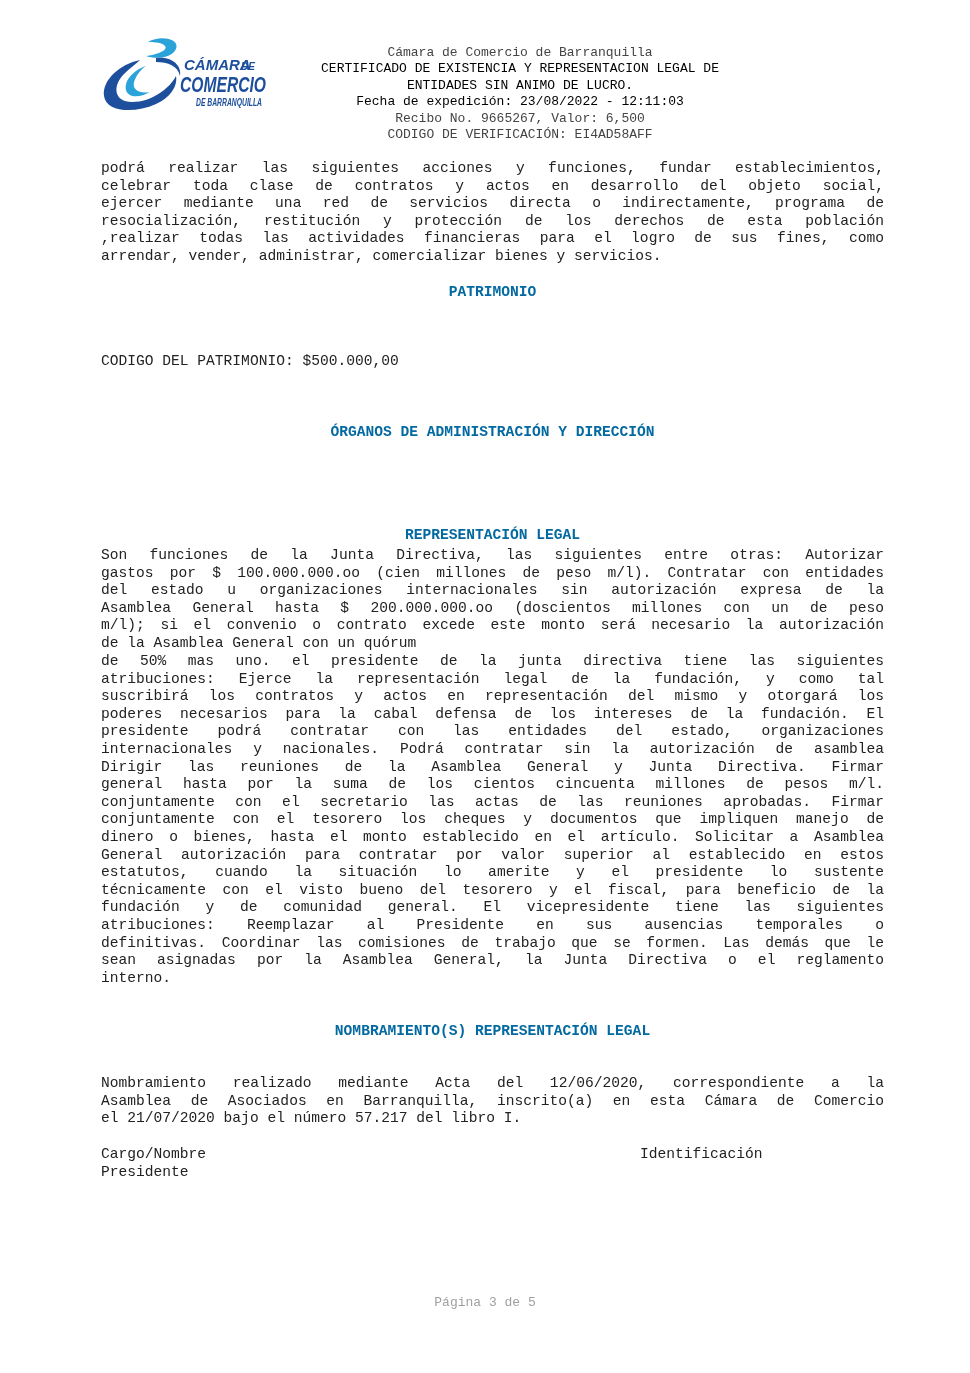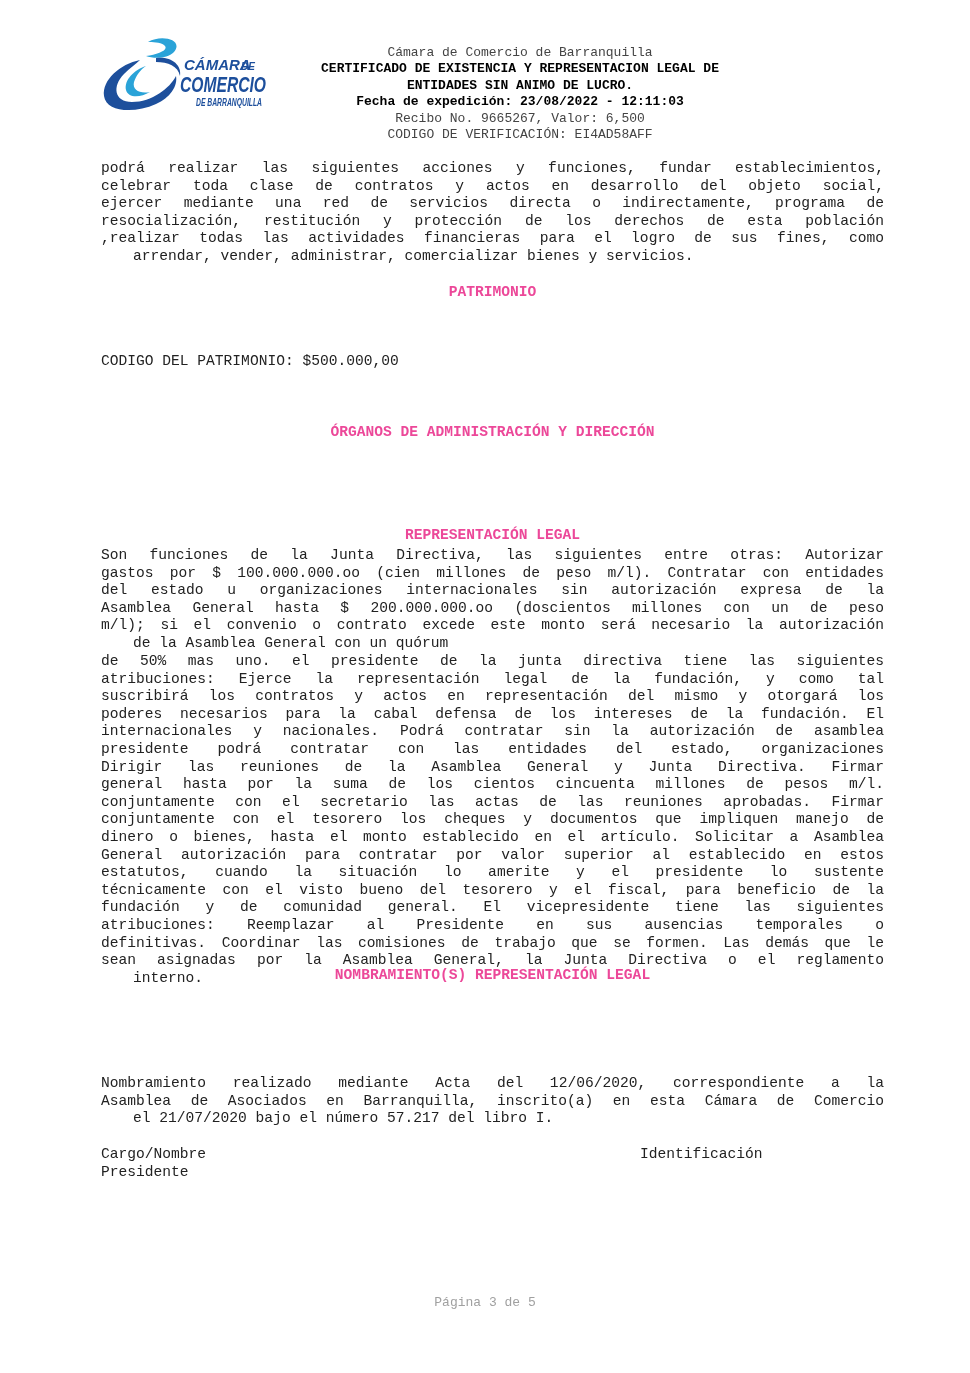--- a/index.html
+++ b/index.html
@@ -9,7 +9,7 @@
     .logo { position: absolute; left: 100px; top: 36px; width: 170px; height: 78px; }
     .header { position: absolute; left: 260px; top: 45px; width: 520px; text-align: center; font-size: 13px; line-height: 16.4px; }
     .header .l { white-space: nowrap; }
-    .header .b { font-weight: bold; color: #000; }
+    .header .b { font-weight: normal; color: #000; }
     .header .g { color: #444; }
     .para { position: absolute; left: 101px; width: 783px; font-size: 14.6px; line-height: 17.6px; color: #222; }
     .jl { display: block; text-align: justify; text-align-last: justify; white-space: normal; height: 17.6px; }

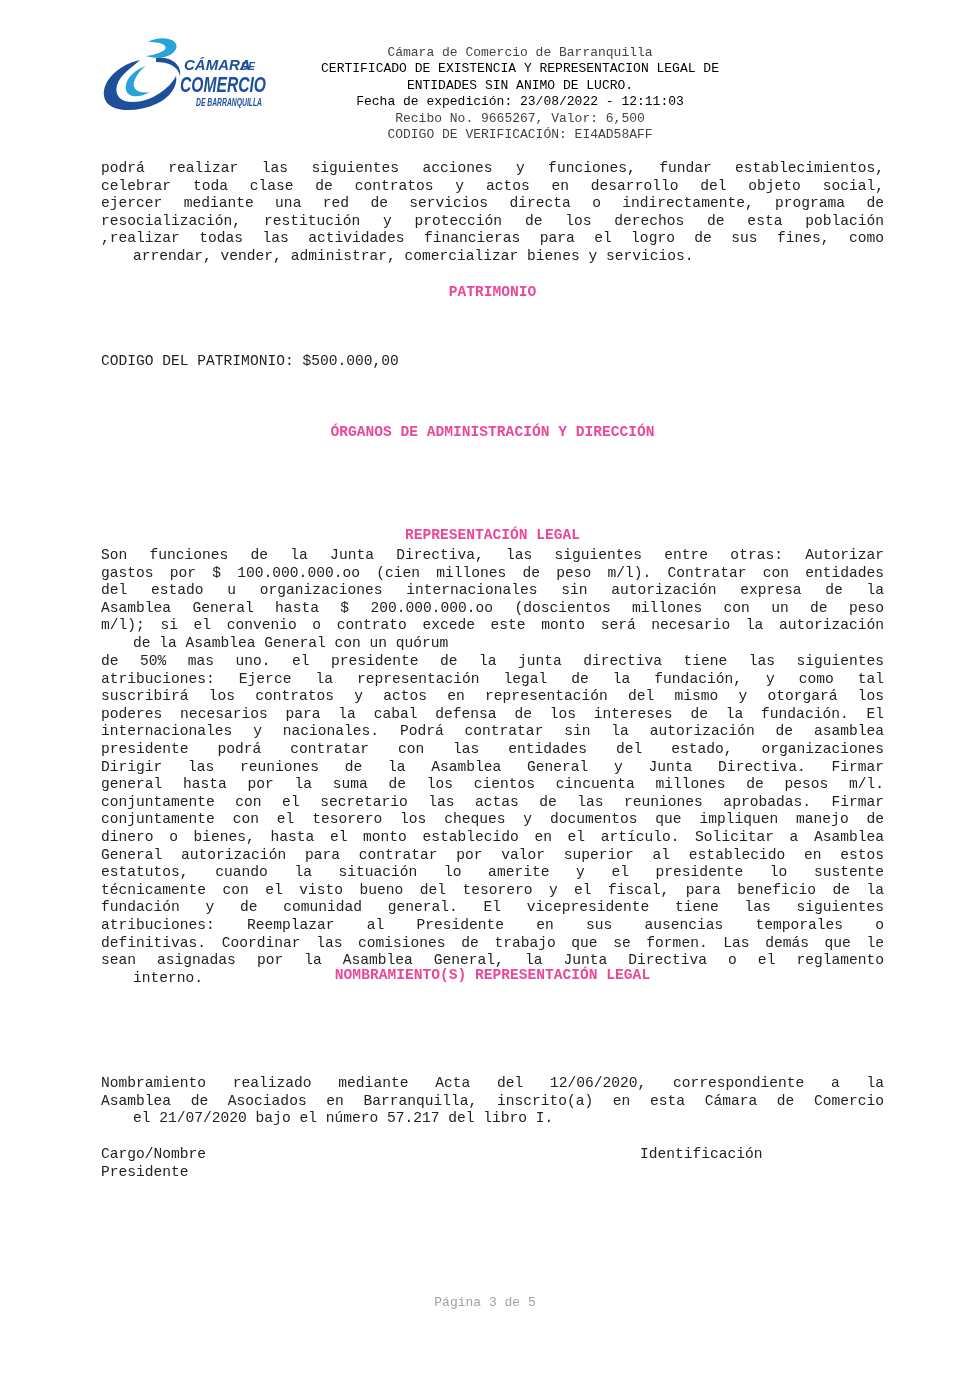--- a/index.html
+++ b/index.html
@@ -13,7 +13,7 @@
     .header .g { color: #444; }
     .para { position: absolute; left: 101px; width: 783px; font-size: 14.6px; line-height: 17.6px; color: #222; }
     .jl { display: block; text-align: justify; text-align-last: justify; white-space: normal; height: 17.6px; }
-    .ll { display: block; text-align: left; height: 17.6px; white-space: pre; margin-left: 32px; }
+    .ll { display: block; text-align: left; height: 17.6px; white-space: pre; }
     .heading { position: absolute; left: 101px; width: 783px; text-align: center; font-weight: bold; font-size: 14.6px; color: #ec4899; }
     .plain { position: absolute; font-size: 14.6px; color: #222; white-space: pre; }
     .footer { position: absolute; left: 0; width: 970px; top: 1295px; text-align: center; font-size: 13px; color: #a0a0a0; }

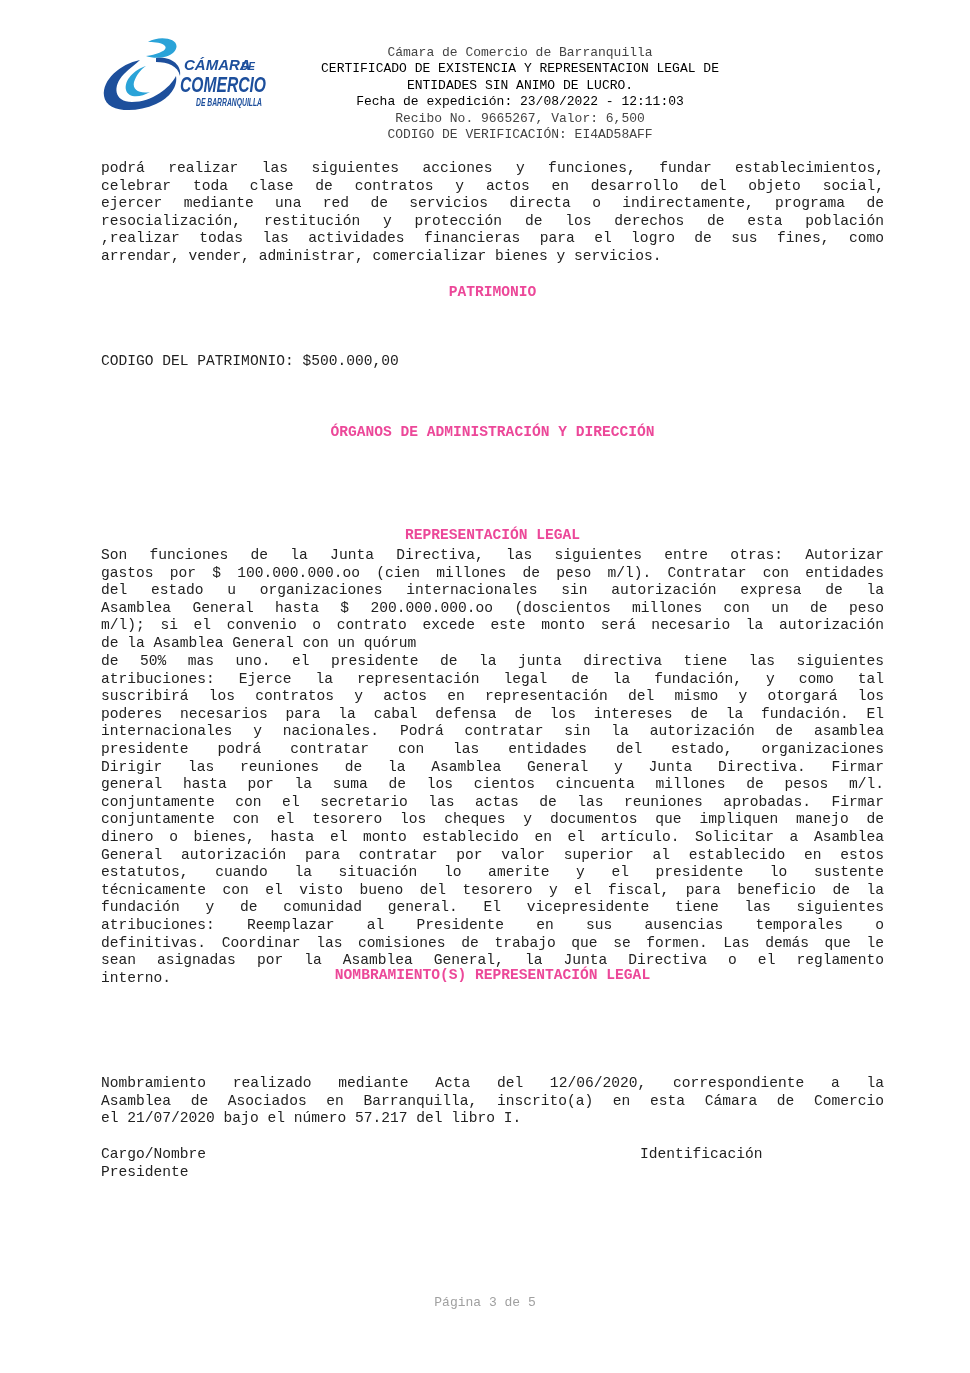--- a/index.html
+++ b/index.html
@@ -14,7 +14,7 @@
     .para { position: absolute; left: 101px; width: 783px; font-size: 14.6px; line-height: 17.6px; color: #222; }
     .jl { display: block; text-align: justify; text-align-last: justify; white-space: normal; height: 17.6px; }
     .ll { display: block; text-align: left; height: 17.6px; white-space: pre; }
-    .heading { position: absolute; left: 101px; width: 783px; text-align: center; font-weight: bold; font-size: 14.6px; color: #ec4899; }
+    .heading { position: absolute; left: 101px; width: 783px; text-align: center; font-weight: bold; font-size: 14.6px; color: #0369a1; }
     .plain { position: absolute; font-size: 14.6px; color: #222; white-space: pre; }
     .footer { position: absolute; left: 0; width: 970px; top: 1295px; text-align: center; font-size: 13px; color: #a0a0a0; }
   </style>

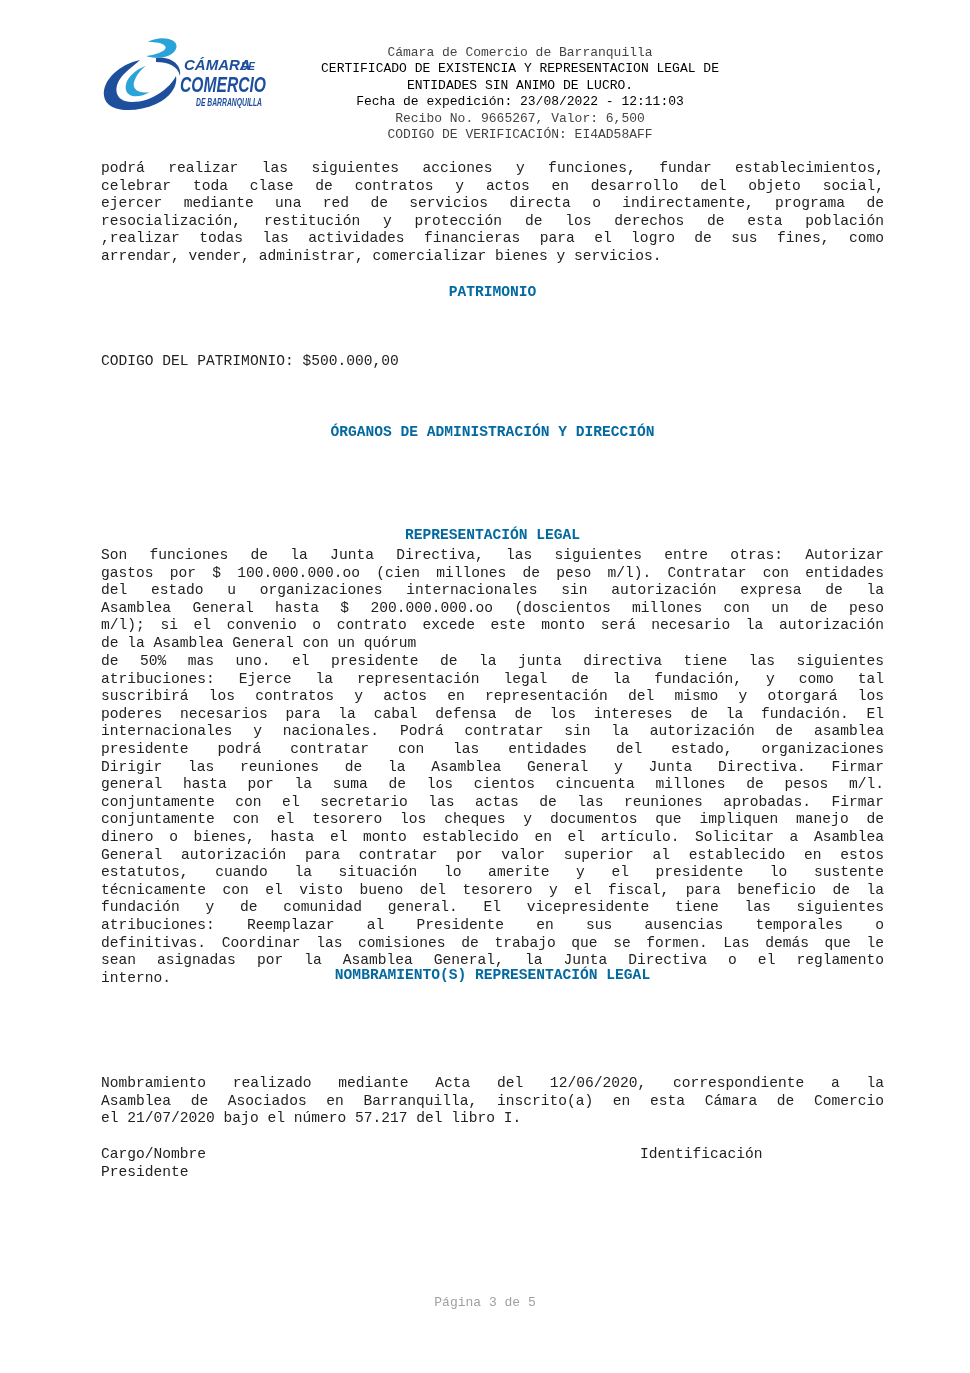--- a/index.html
+++ b/index.html
@@ -76,8 +76,8 @@
     <span class="jl">atribuciones: Ejerce la representación legal de la fundación, y como tal</span>
     <span class="jl">suscribirá los contratos y actos en representación del mismo y otorgará los</span>
     <span class="jl">poderes necesarios para la cabal defensa de los intereses de la fundación. El</span>
+    <span class="jl">presidente podrá contratar con las entidades del estado, organizaciones</span>
     <span class="jl">internacionales y nacionales. Podrá contratar sin la autorización de asamblea</span>
-    <span class="jl">presidente podrá contratar con las entidades del estado, organizaciones</span>
     <span class="jl">Dirigir las reuniones de la Asamblea General y Junta Directiva. Firmar</span>
     <span class="jl">general hasta por la suma de los cientos cincuenta millones de pesos m/l.</span>
     <span class="jl">conjuntamente con el secretario las actas de las reuniones aprobadas. Firmar</span>

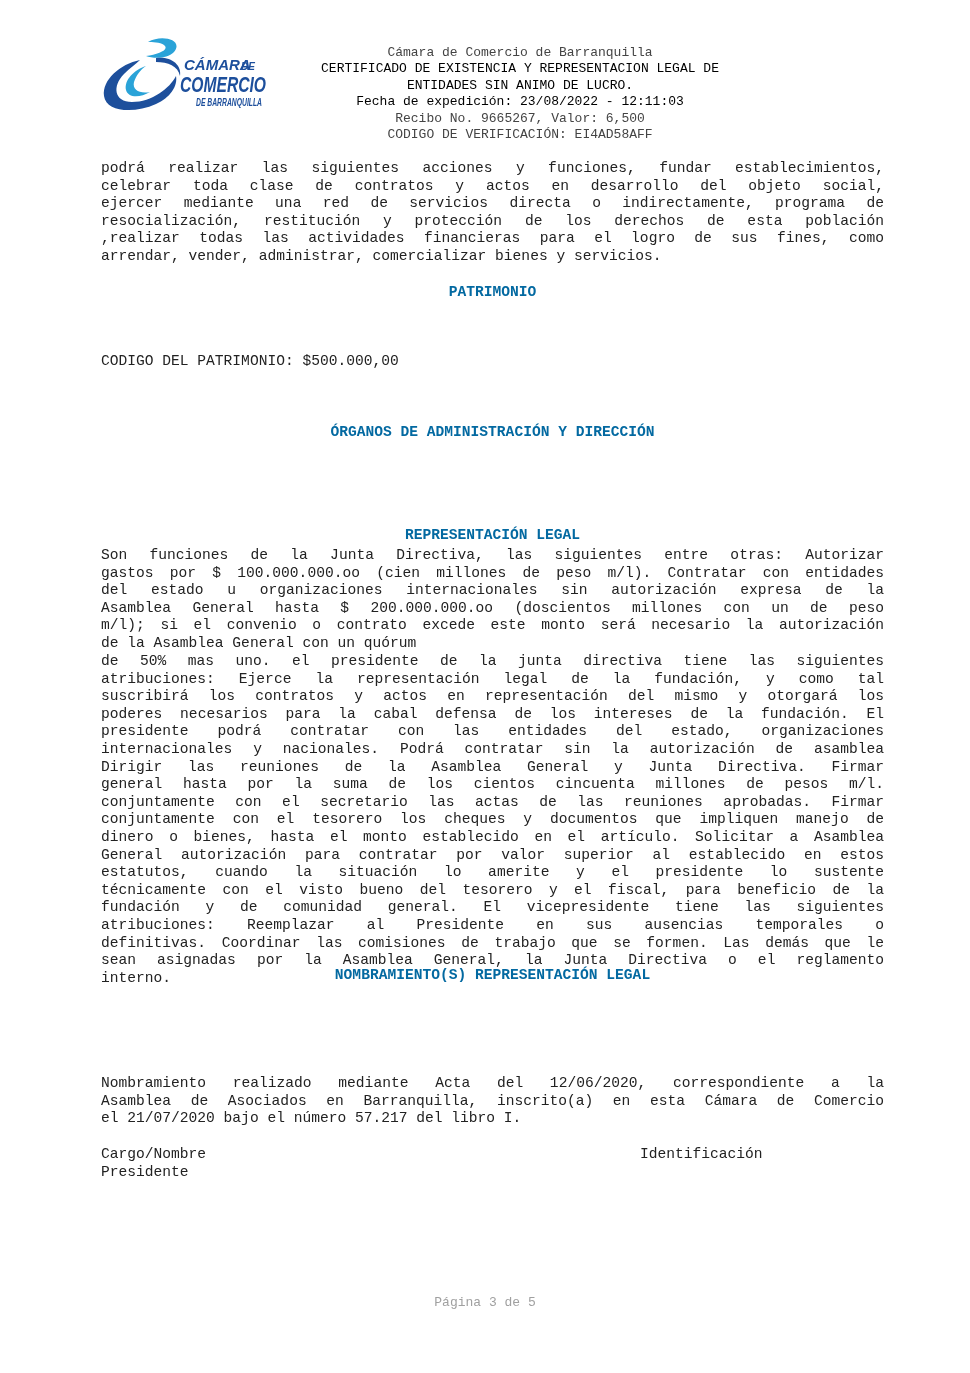--- a/index.html
+++ b/index.html
@@ -93,7 +93,7 @@
     <span class="ll">interno.</span>
   </div>
 
-  <div class="heading mono" style="top:967px;font-family:Liberation Mono, monospace;">NOMBRAMIENTO(S) REPRESENTACIÓN LEGAL</div>
+  <div class="heading mono" style="top:1023px;font-family:Liberation Mono, monospace;">NOMBRAMIENTO(S) REPRESENTACIÓN LEGAL</div>
 
   <div class="para mono" style="top:1075px;">
     <span class="jl">Nombramiento realizado mediante Acta del 12/06/2020, correspondiente a la</span>

